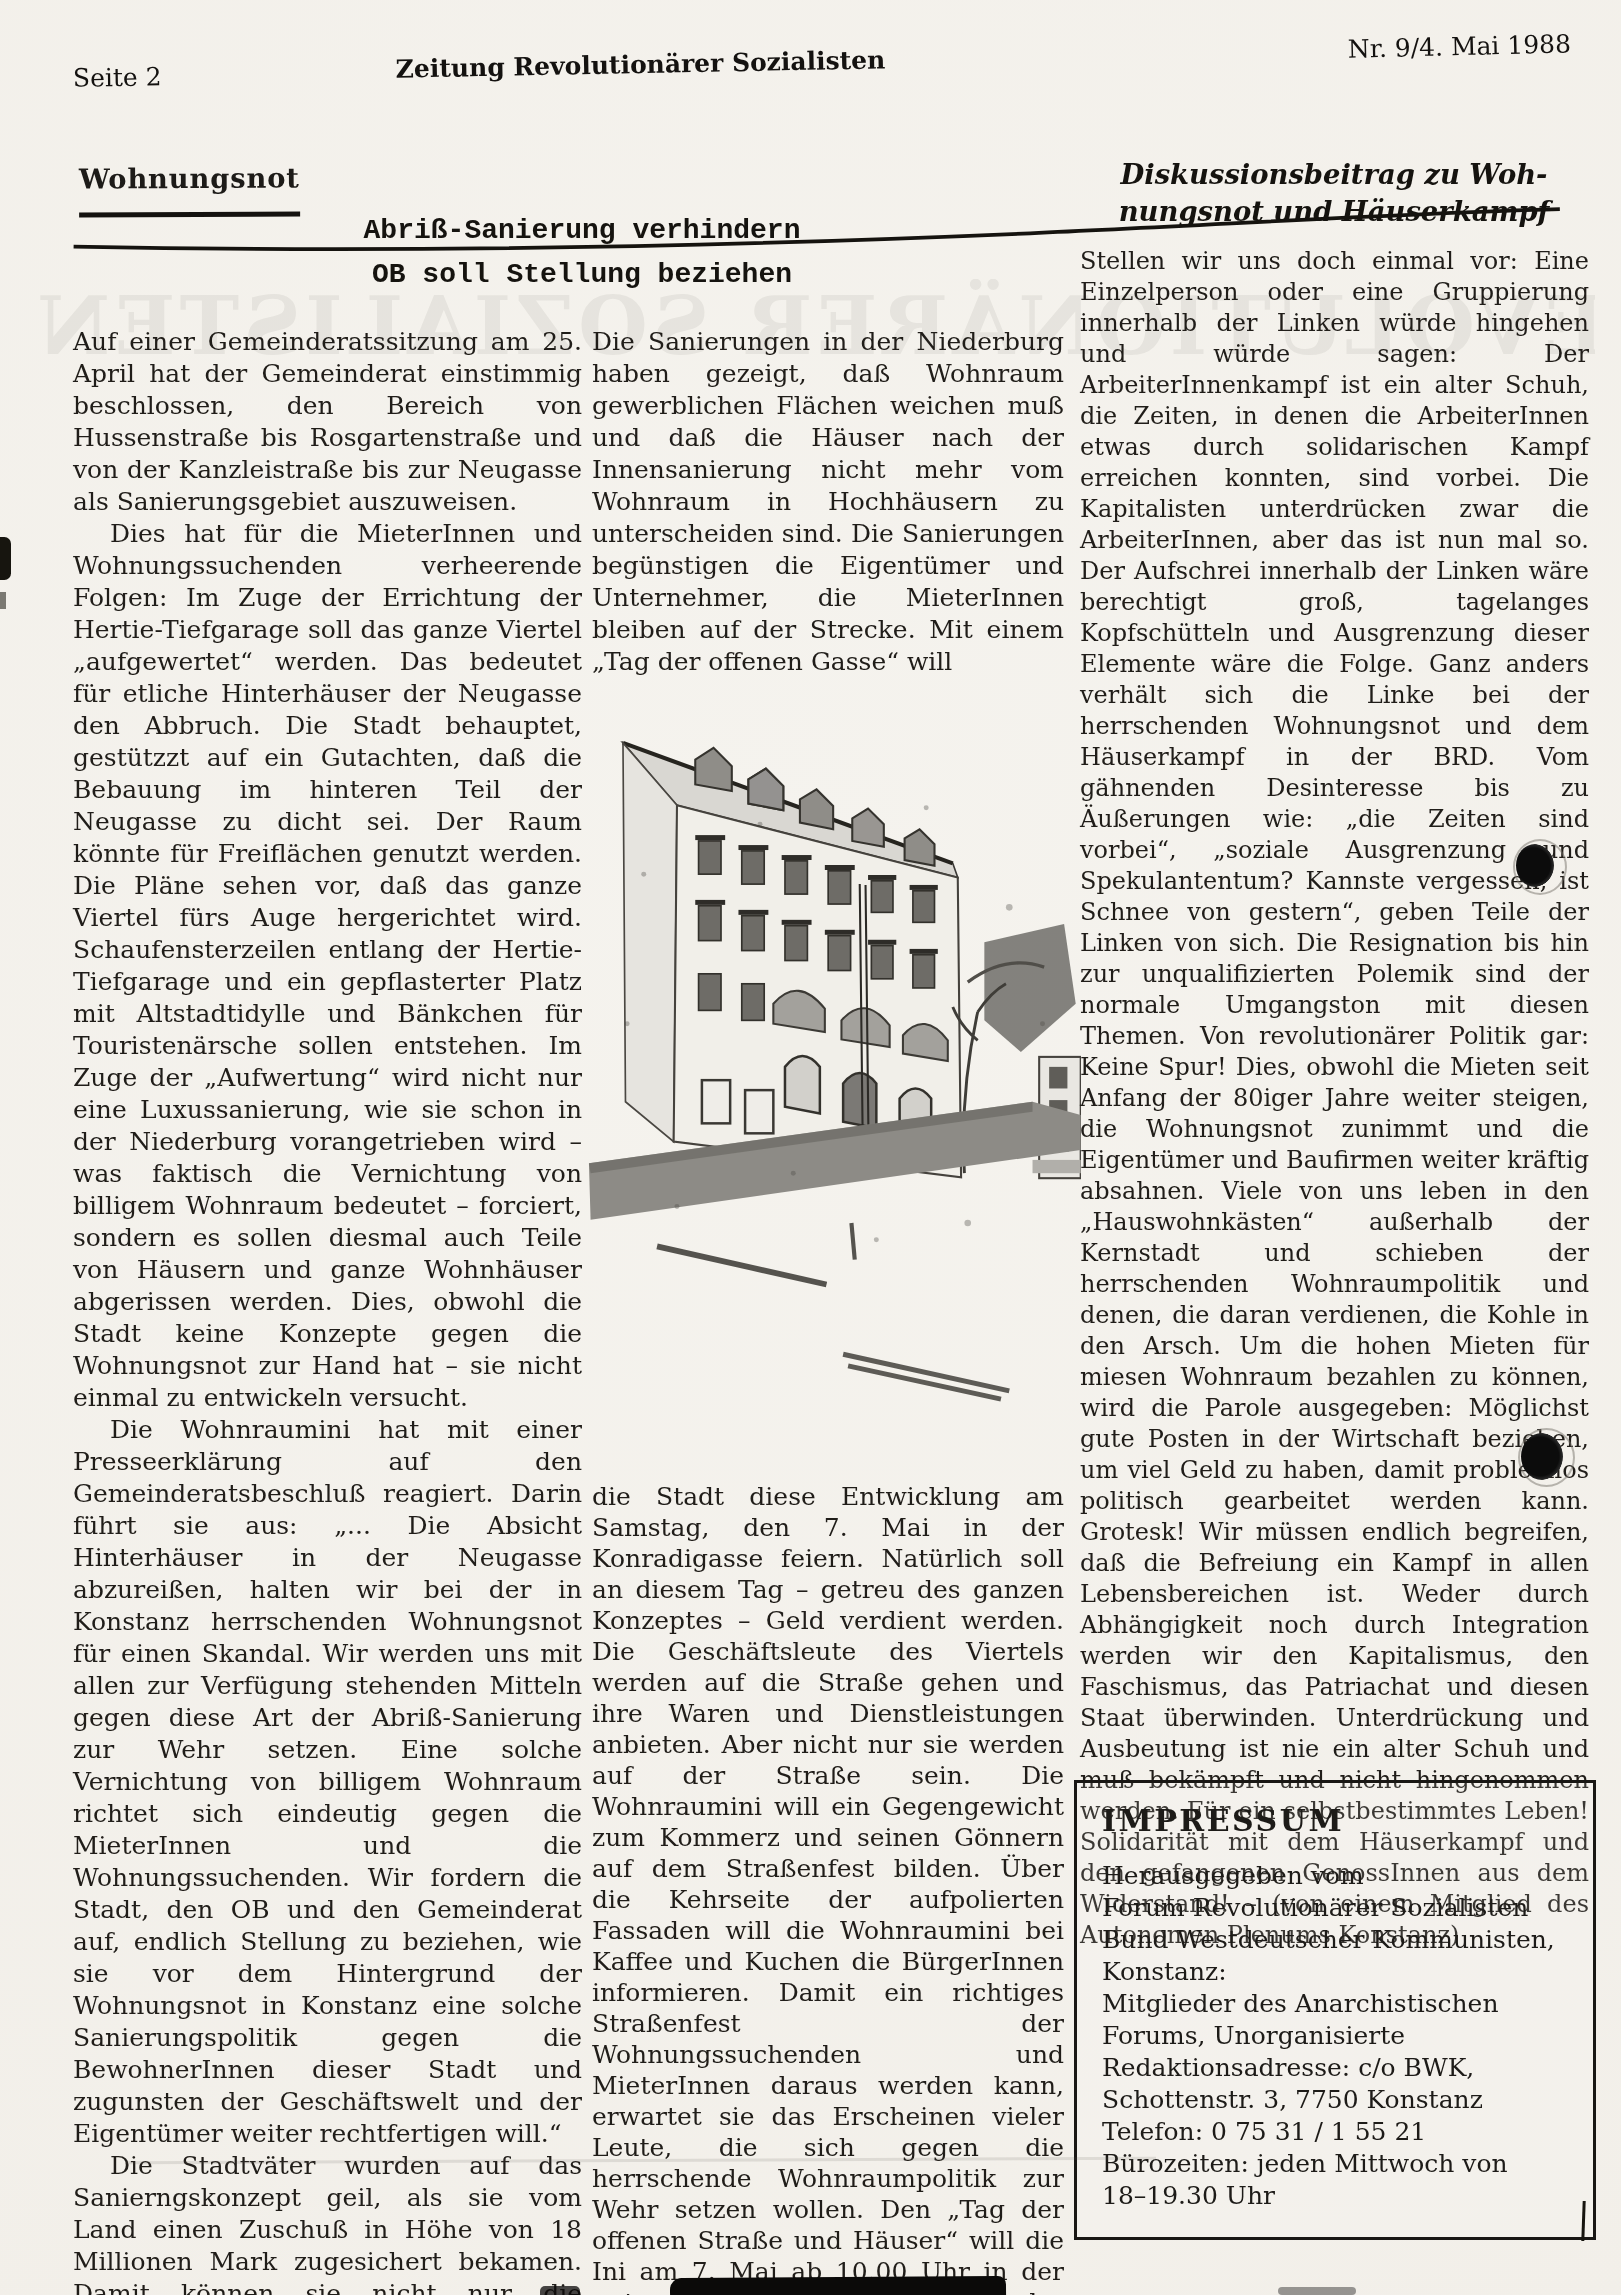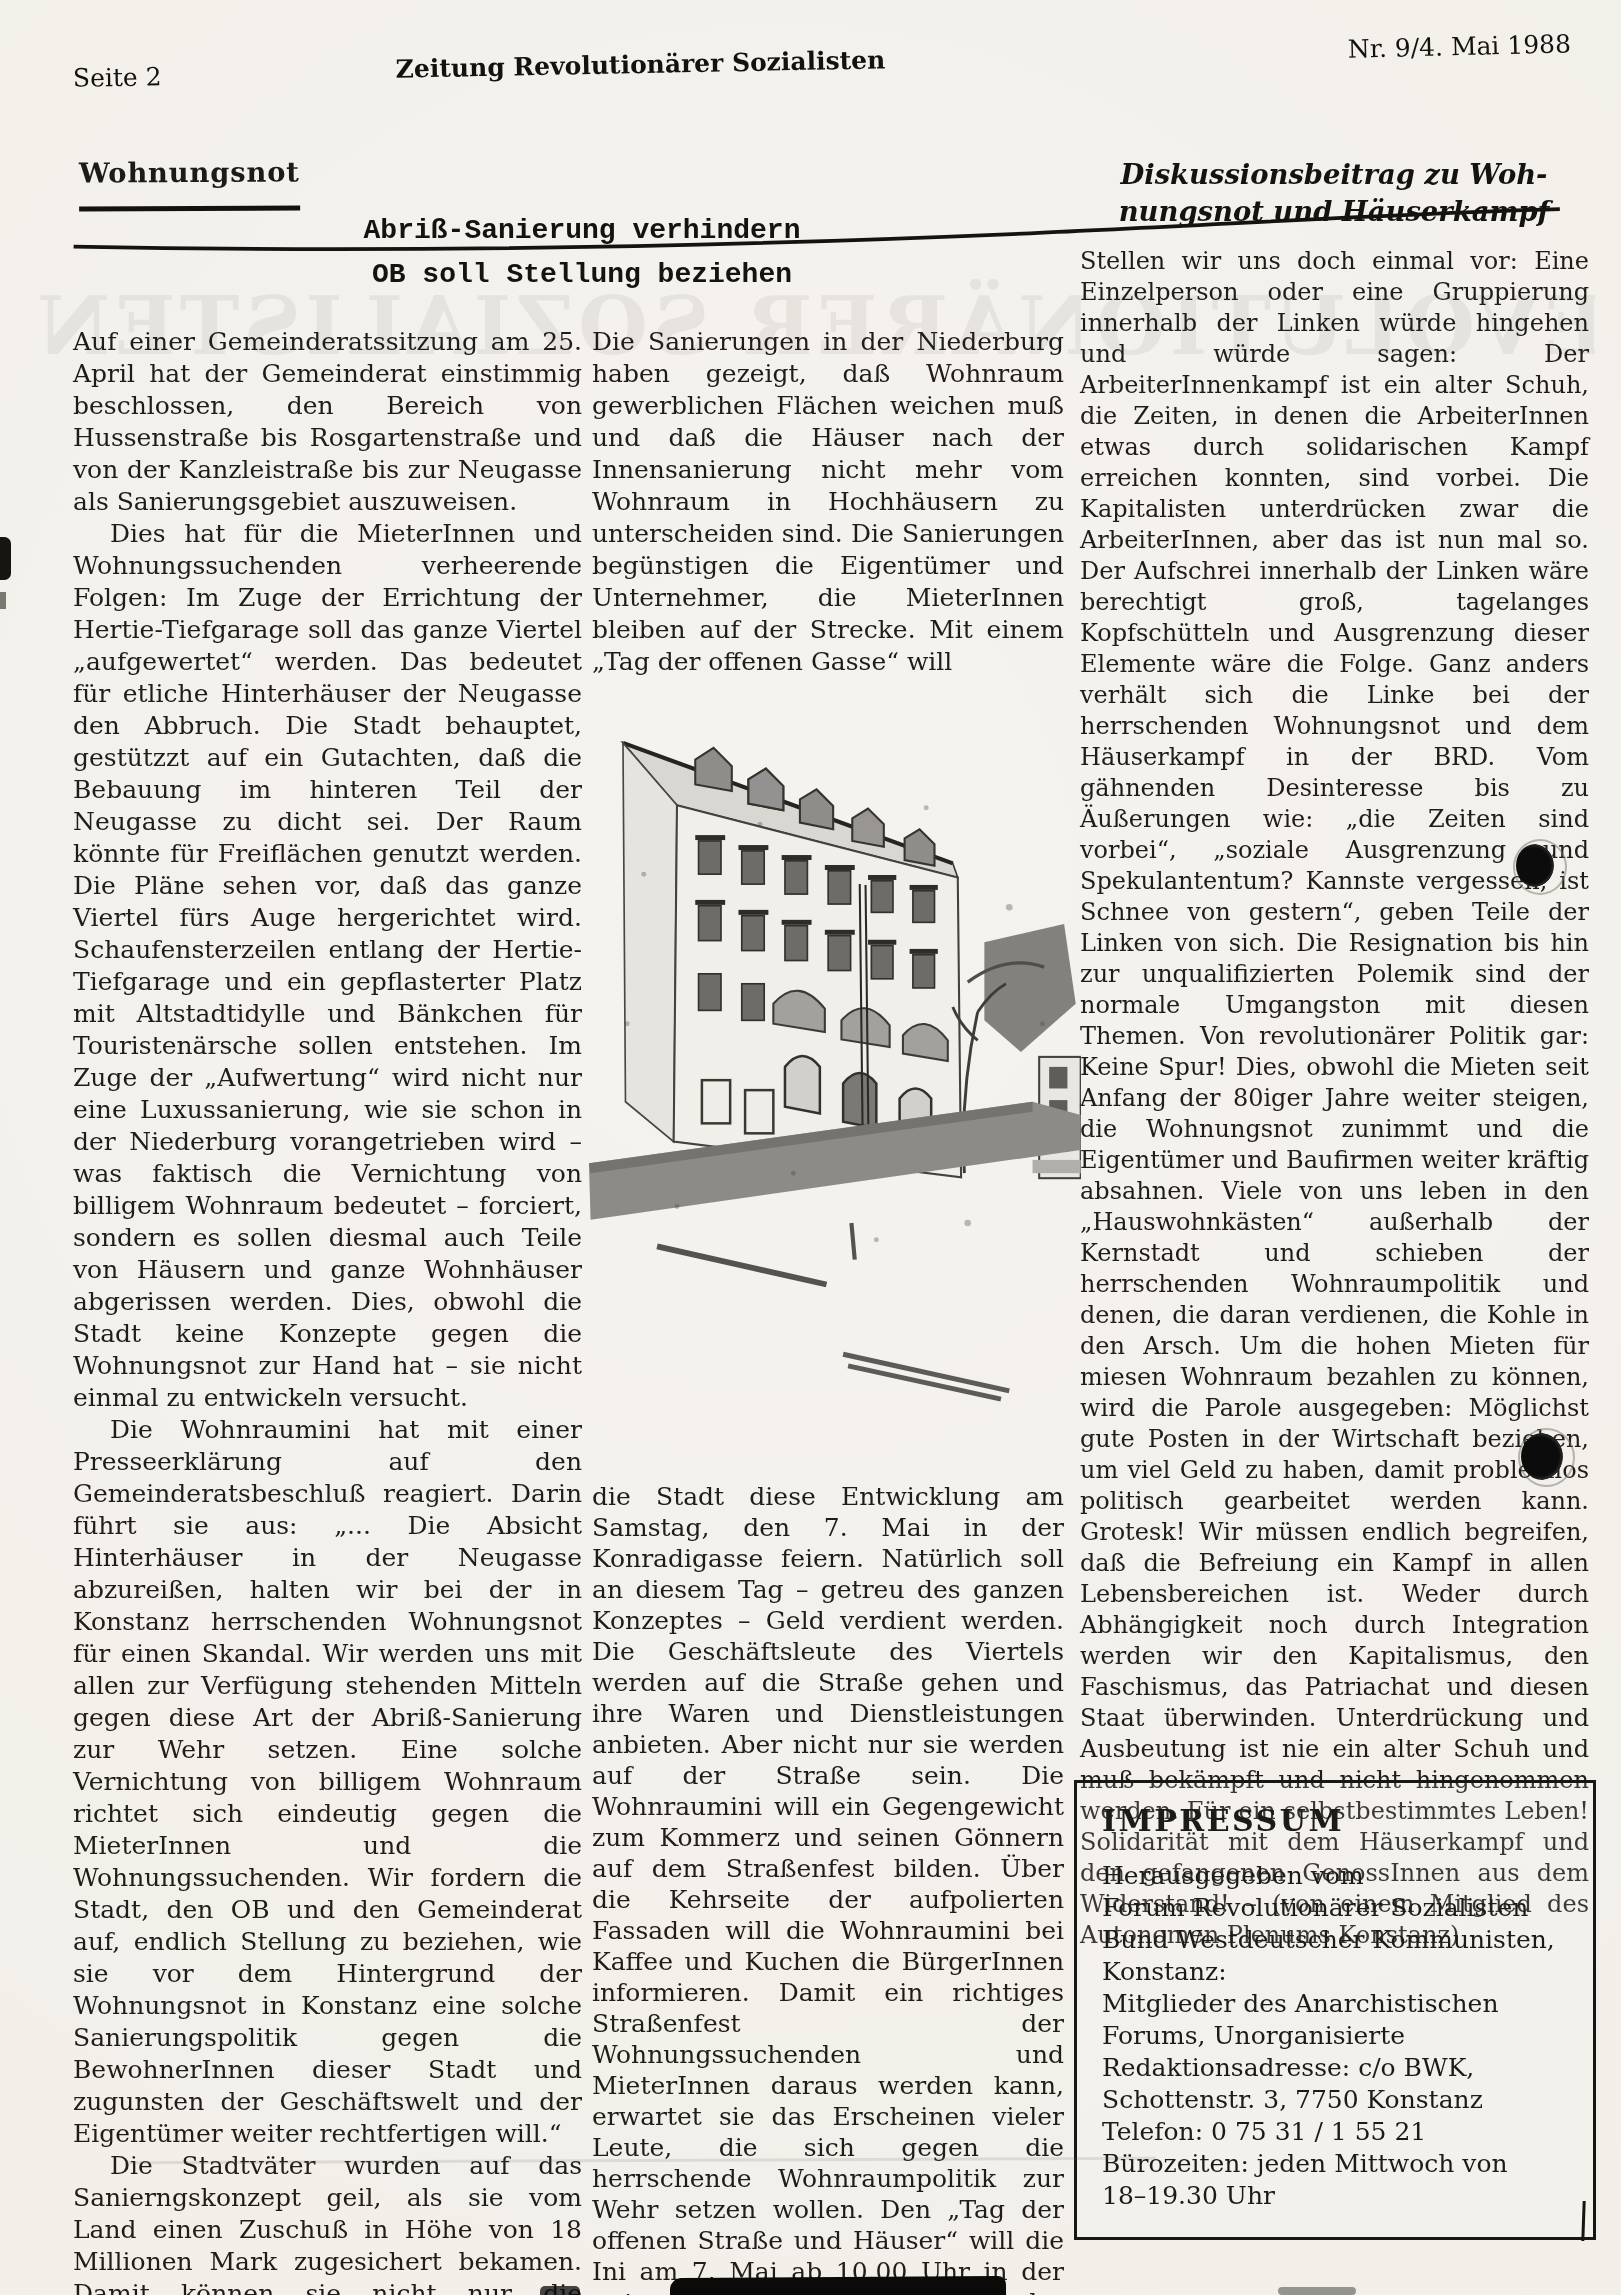--- a/index.html
+++ b/index.html
@@ -19,7 +19,7 @@
   .rule-svg{left:0;top:0;}
   
   .kicker{
-    left:79px;top:156px;font-size:27.4px;font-weight:bold;letter-spacing:0.8px;
+    left:79px;top:162px;font-size:27.4px;font-weight:bold;letter-spacing:0.8px;
     border-bottom:5px solid #14120f;padding-bottom:18px;transform:rotate(-0.3deg);
   }
   

